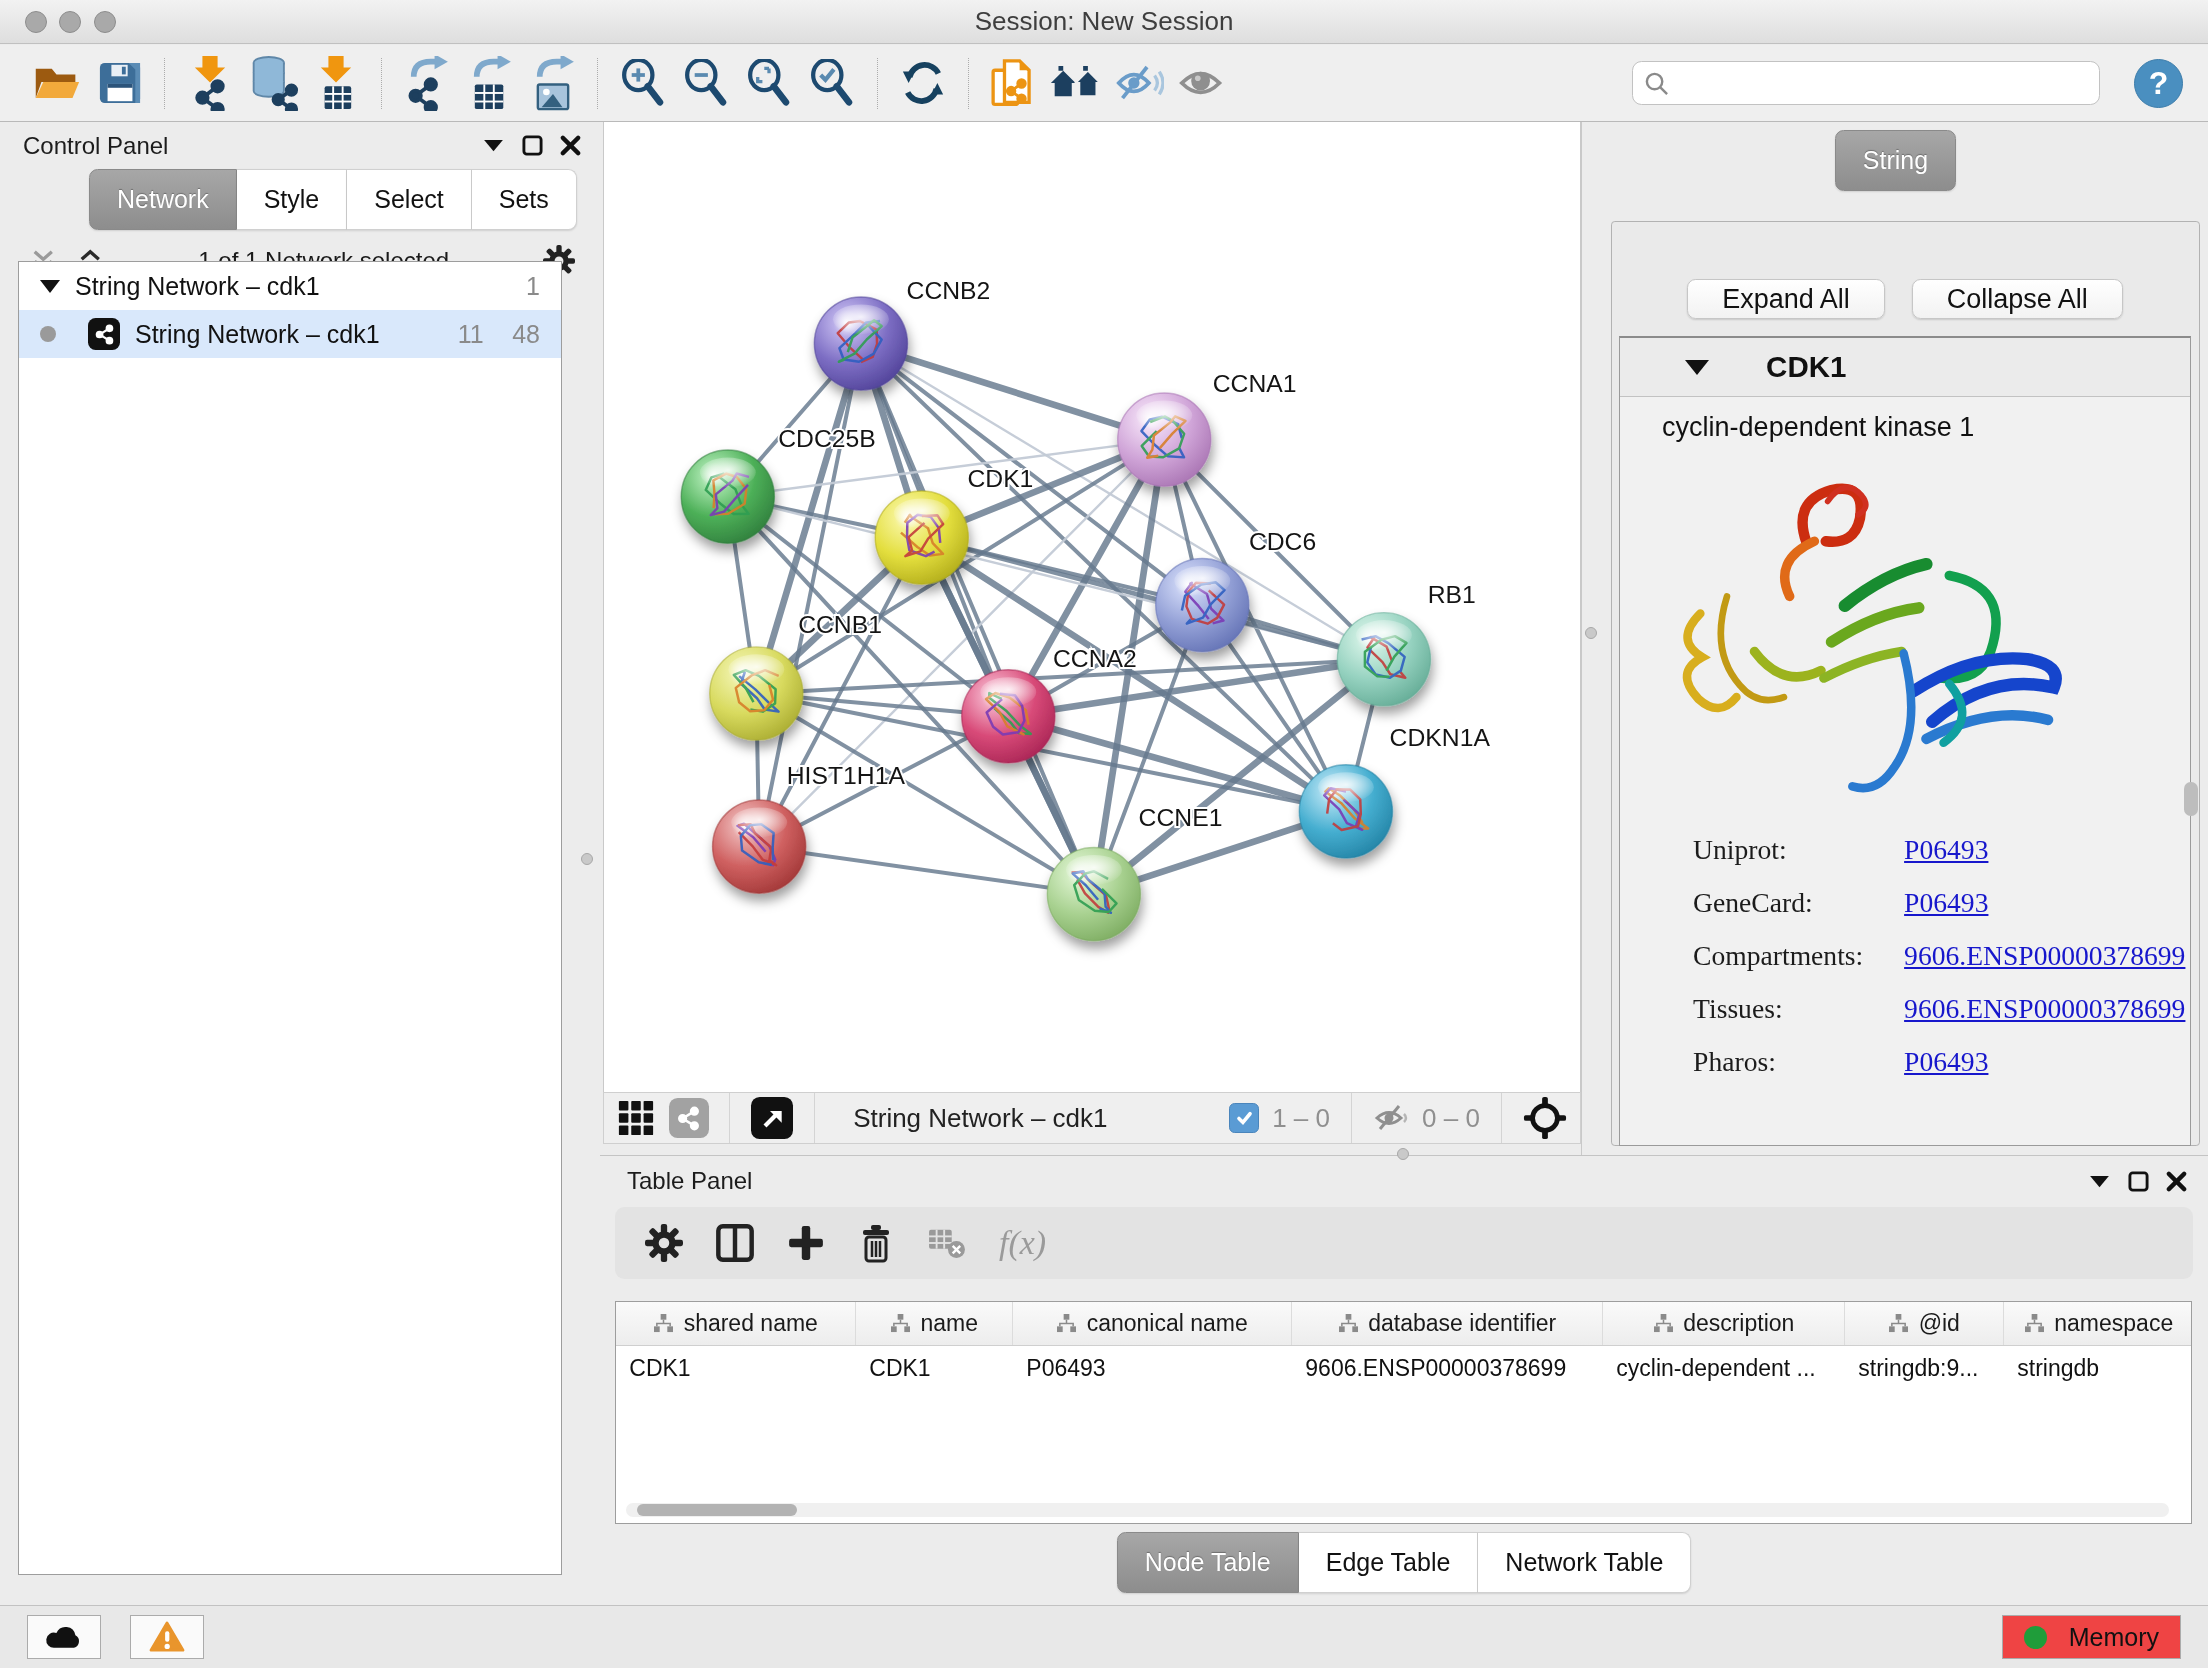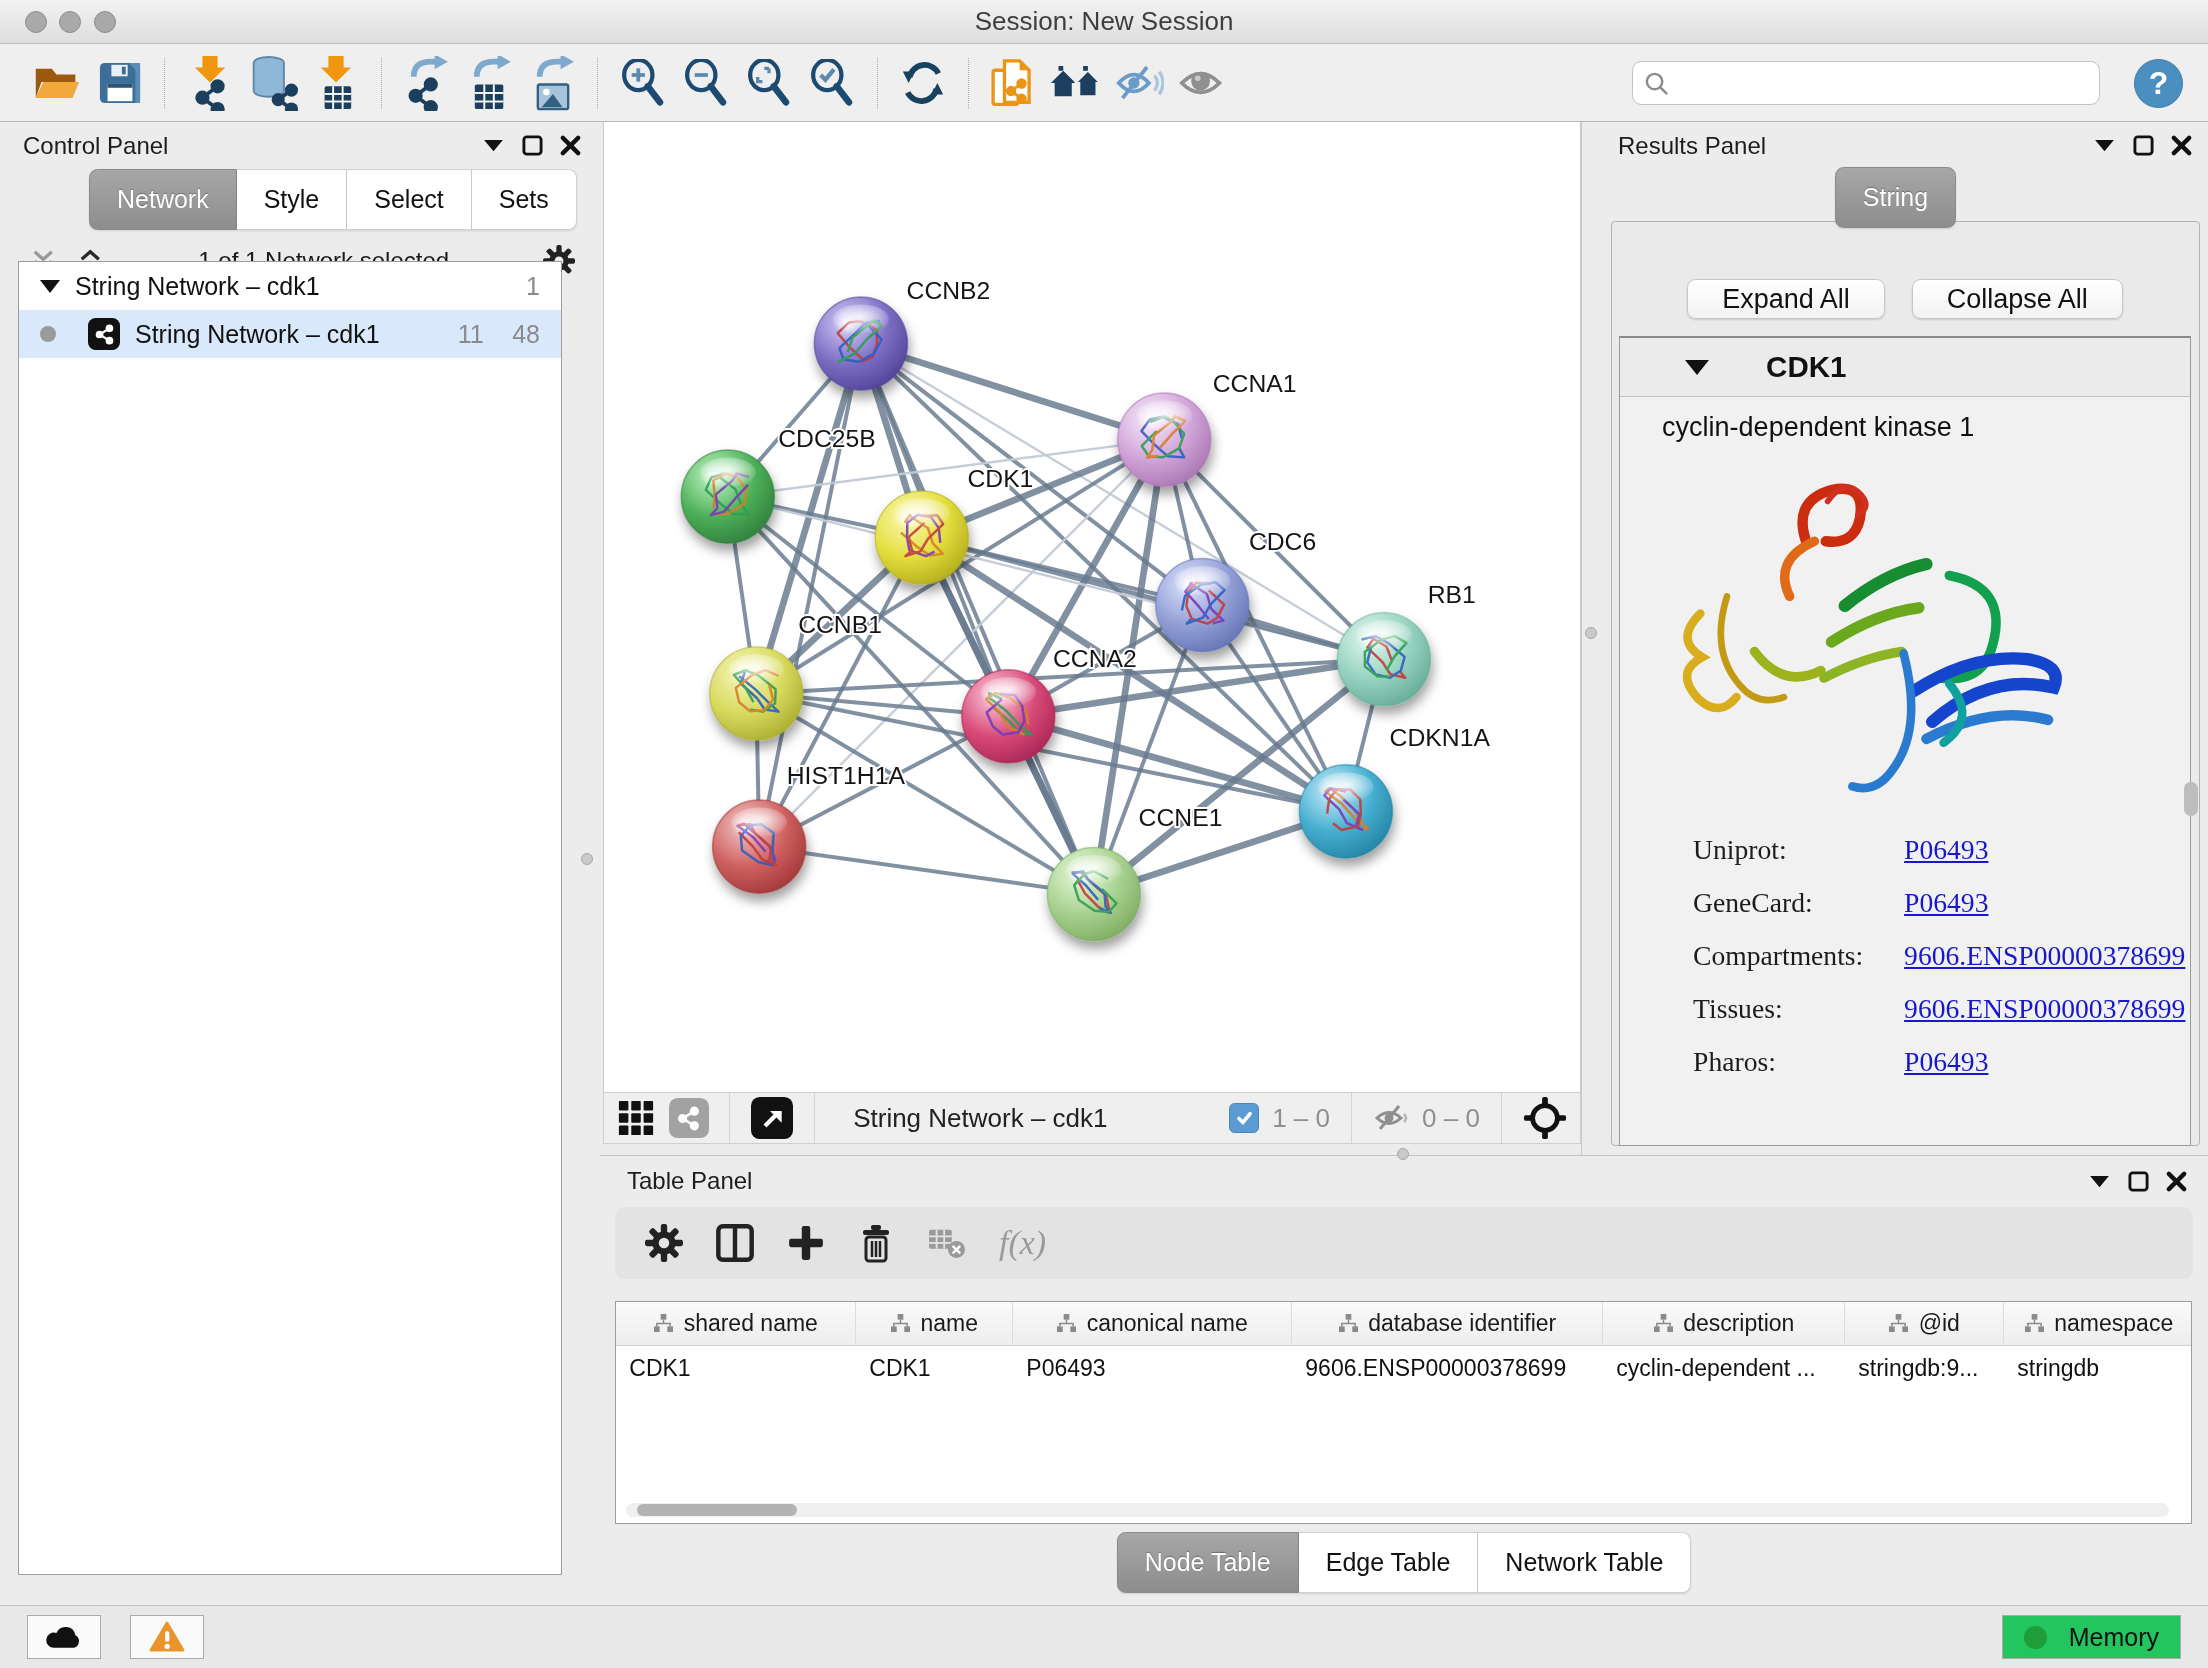--- a/index.html
+++ b/index.html
@@ -716,23 +716,6 @@
   </div>
 
   <div class="results-panel">
-    <div class="rp-head">
-      <div class="panel-title">Results Panel</div>
-      <div class="panel-btns">
-        <svg width="23" height="15" viewBox="0 0 24 16">
-            <polygon points="2,2 22,2 12,14" fill="#111"></polygon>
-          </svg>
-        <svg width="21" height="21" viewBox="0 0 22 22">
-            <rect x="2" y="2" width="18" height="18" rx="3" stroke="#111" stroke-width="3" fill="none"></rect>
-          </svg>
-        <svg width="21" height="21" viewBox="0 0 22 22">
-            <g stroke="#111" stroke-width="4.5" stroke-linecap="round">
-              <line x1="3" y1="3" x2="19" y2="19"></line>
-              <line x1="19" y1="3" x2="3" y2="19"></line>
-            </g>
-          </svg>
-      </div>
-    </div>
     <div class="rp-tabrow">
       <div class="tab active single">String</div>
     </div>

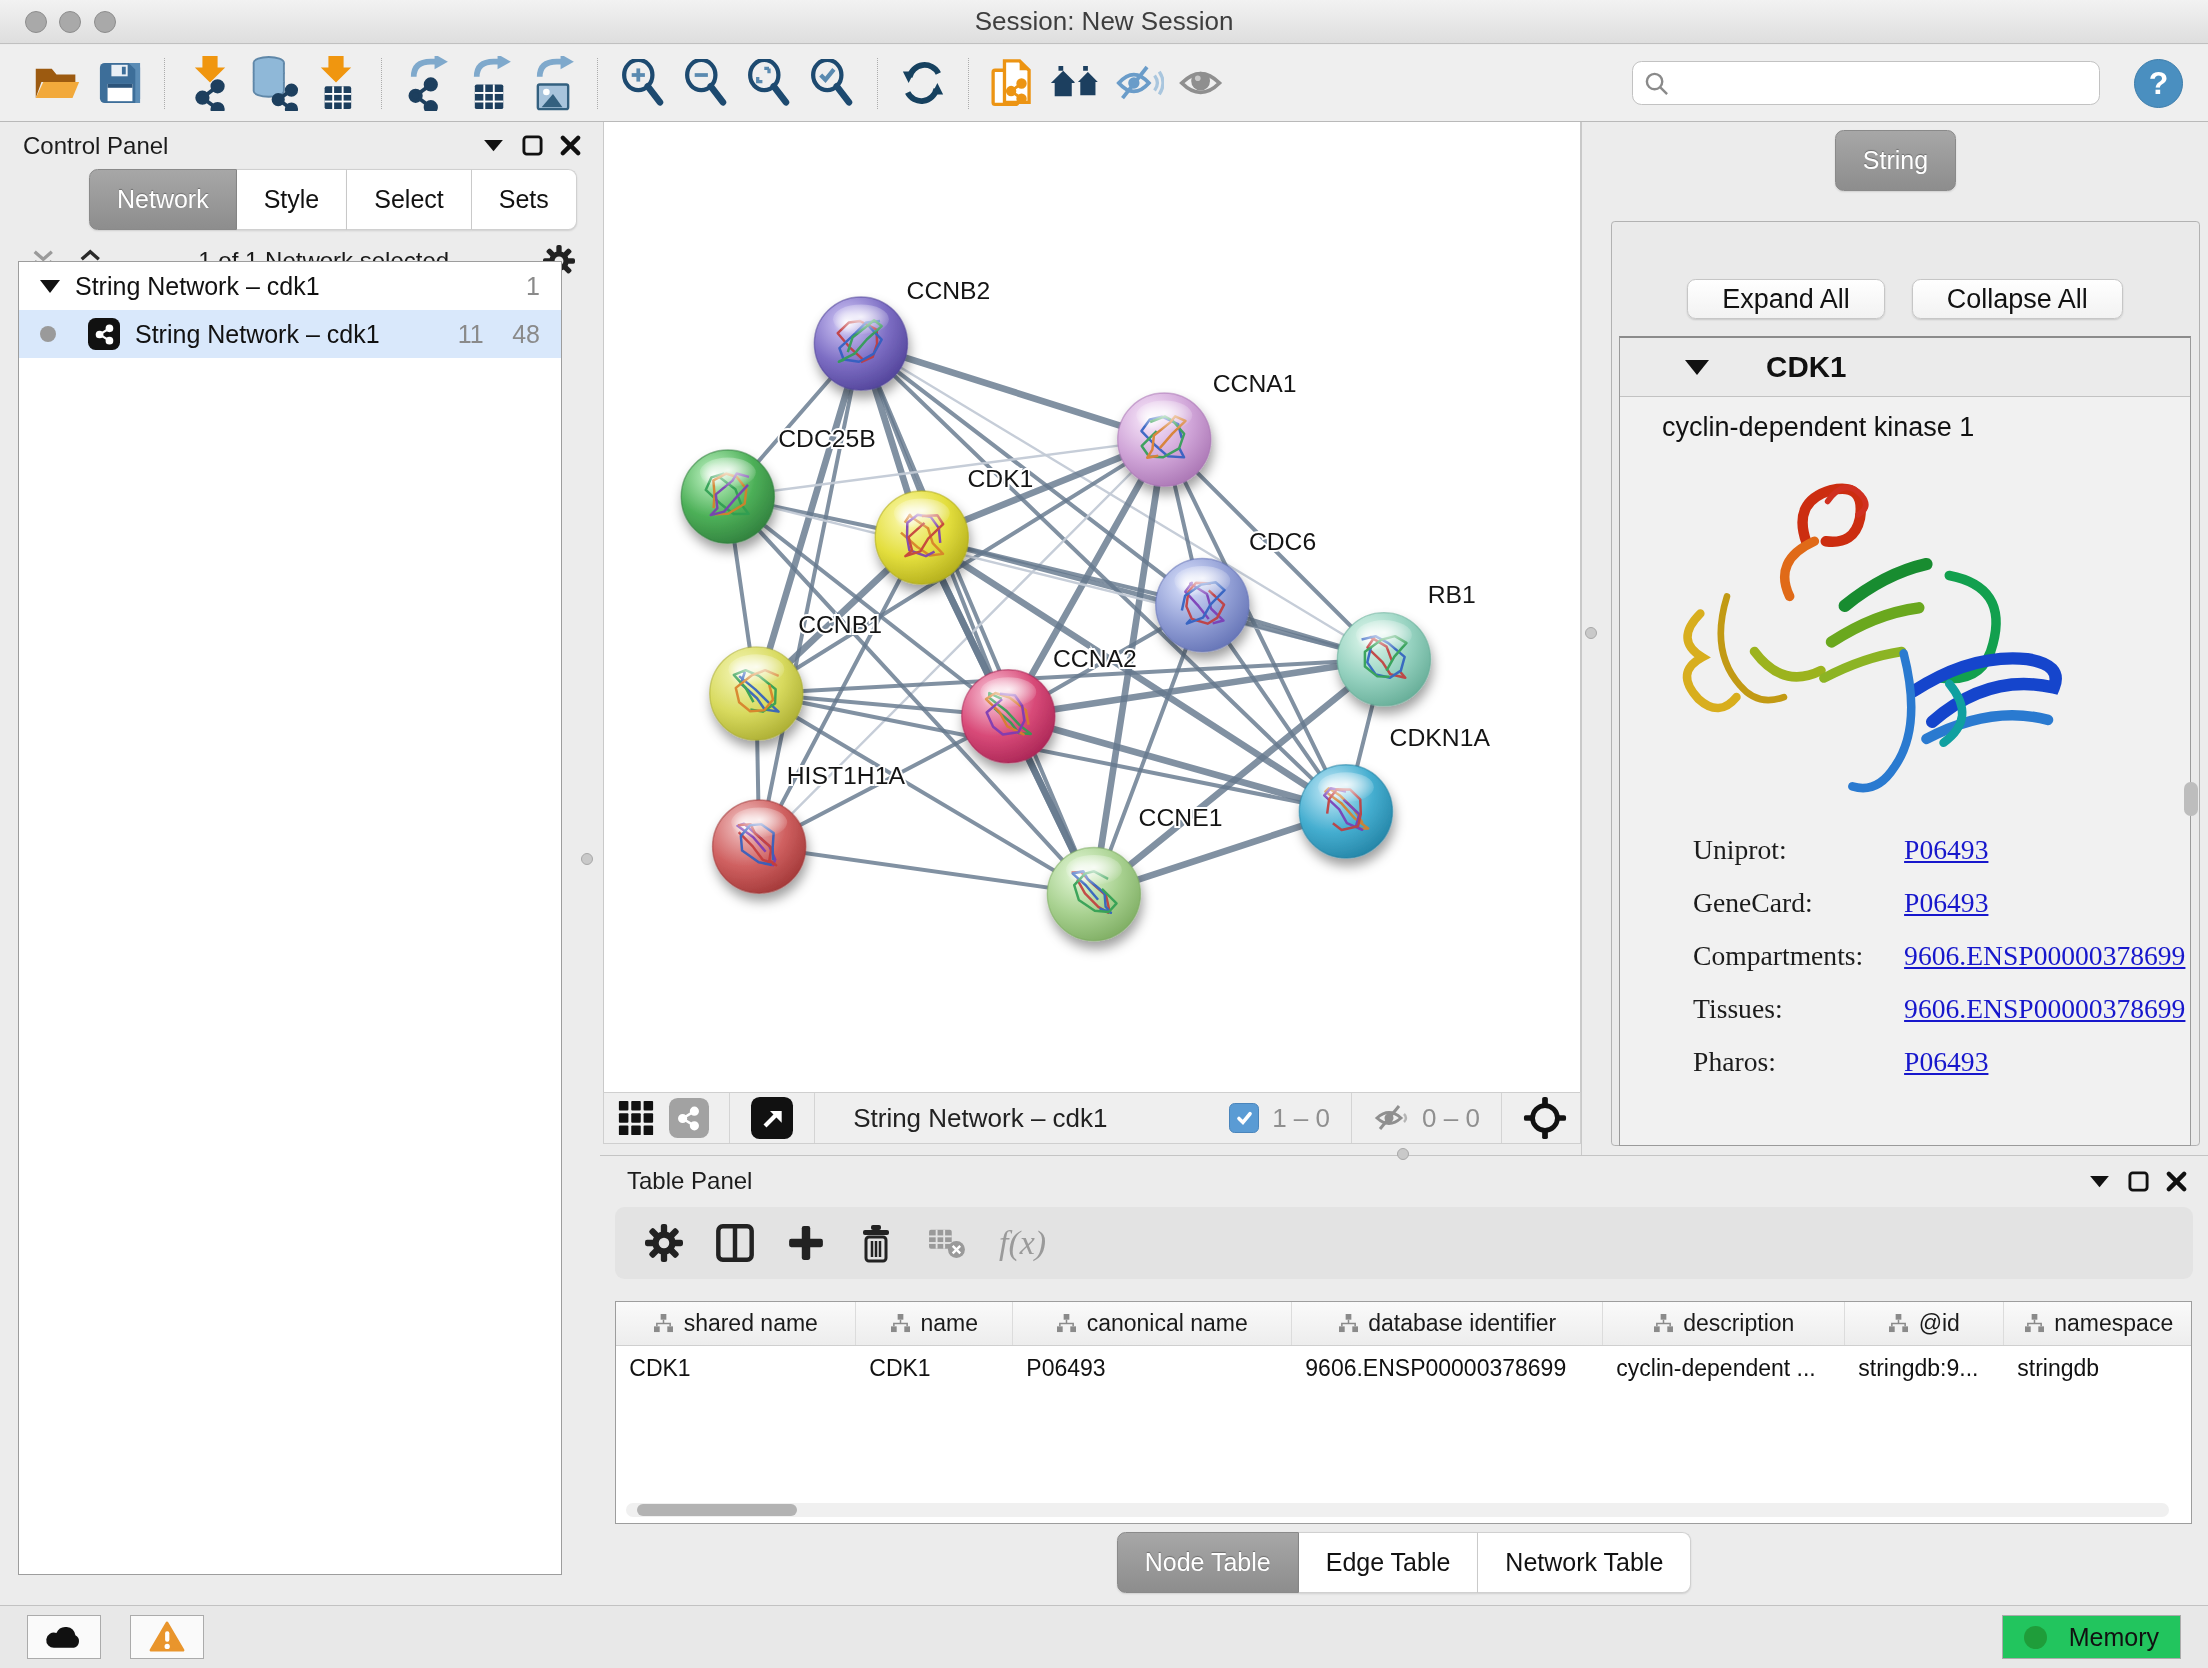--- a/index.html
+++ b/index.html
@@ -93,7 +93,7 @@
 
 .statusbar{position:absolute;left:0;bottom:0;right:0;height:63px;background:#e8e8e8;border-top:1px solid #c2c2c2;display:flex;align-items:center;padding:0 27px;gap:28.5px}
 .sb-btn{width:74px;height:44px;background:#fafafa;border:1px solid #ababab;display:flex;align-items:center;justify-content:center}
-.memory-btn{margin-left:auto;height:44px;background:#22c55e;border:1px solid #ababab;display:flex;align-items:center;gap:22px;padding:0 21px;font-size:25px}
+.memory-btn{margin-left:auto;height:44px;background:#ef4444;border:1px solid #ababab;display:flex;align-items:center;gap:22px;padding:0 21px;font-size:25px}
 .mem-dot{width:23px;height:23px;border-radius:50%;background:#1f9d3a}
 
 

